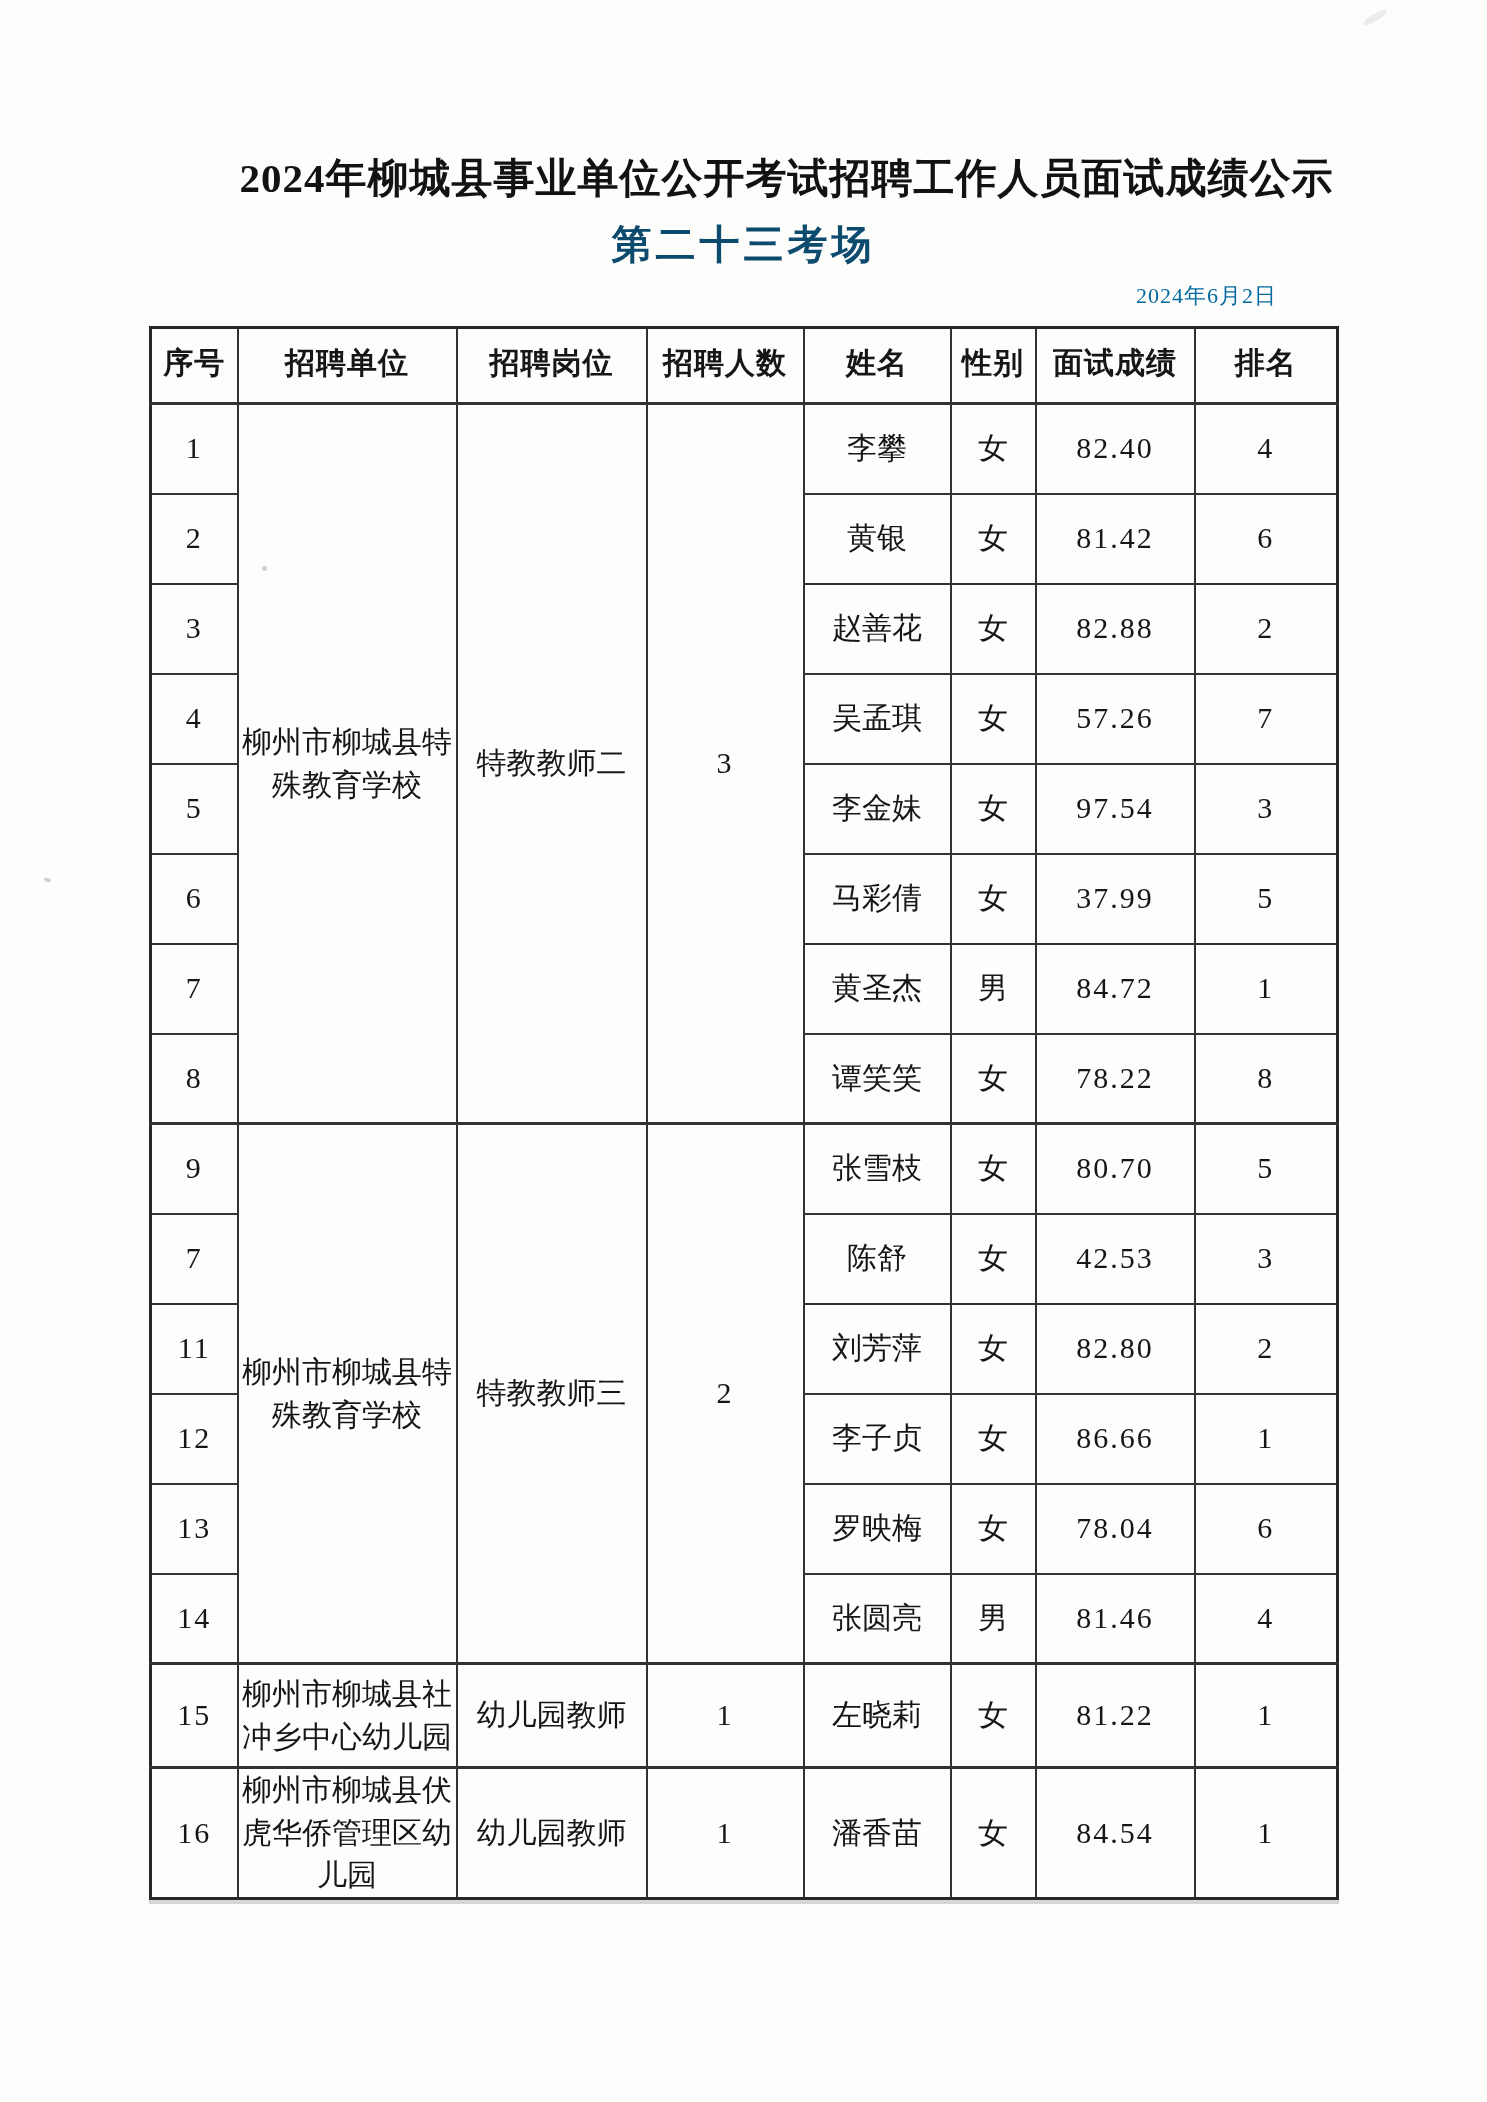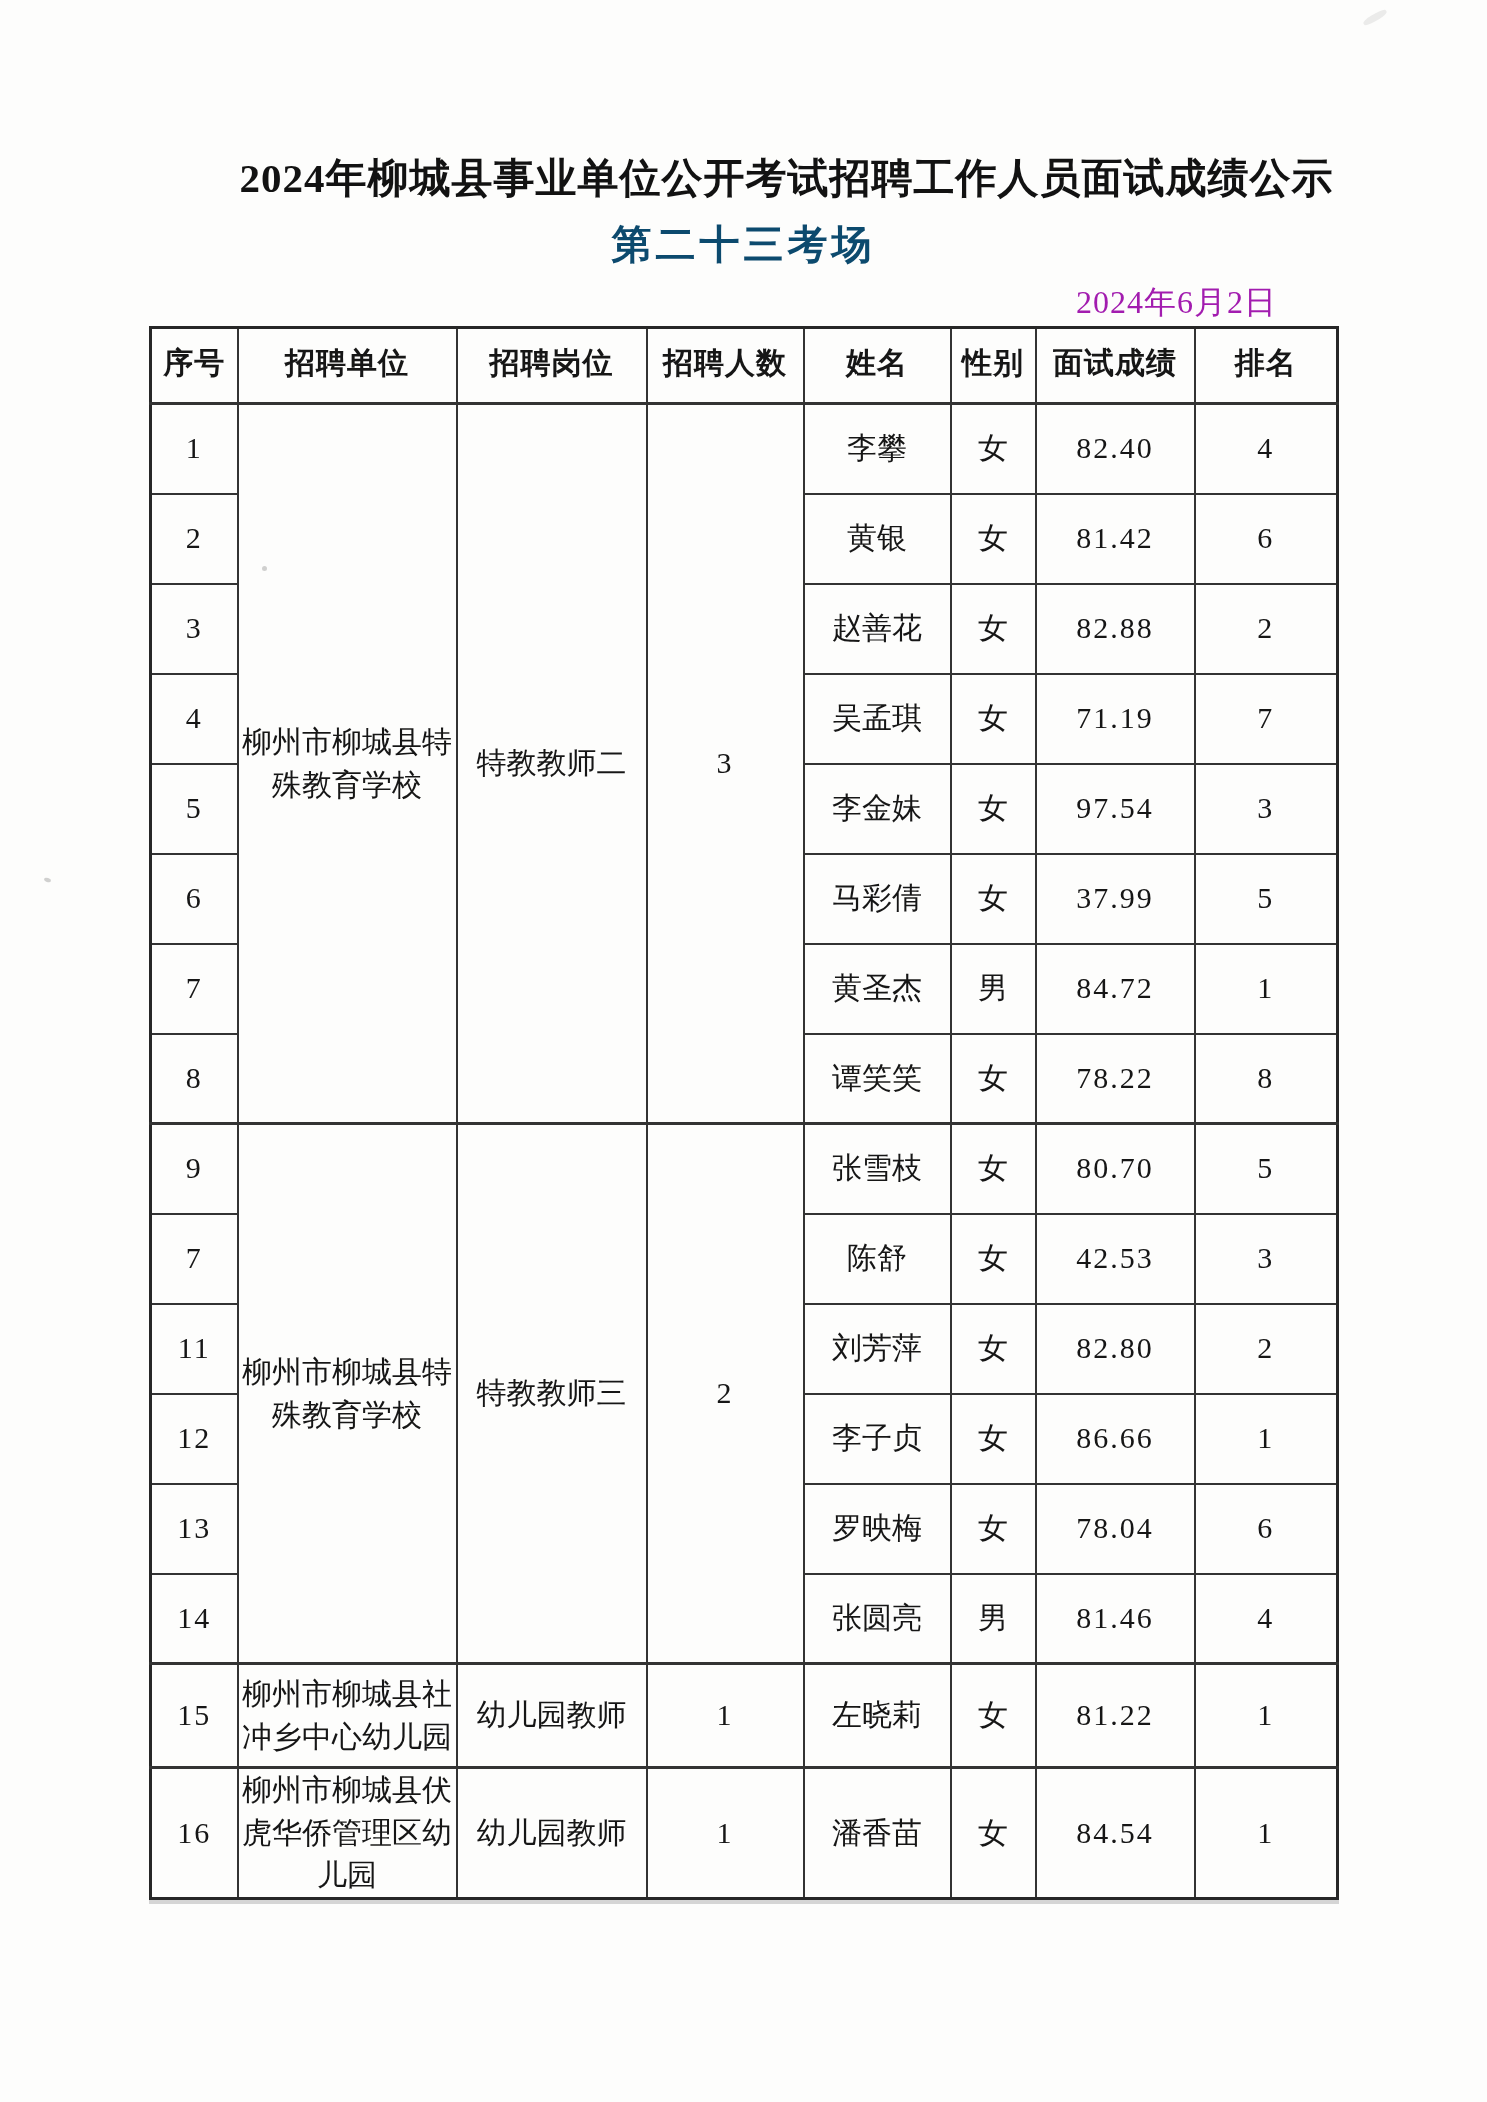--- a/index.html
+++ b/index.html
@@ -45,9 +45,9 @@
     position: absolute;
     top: 281px;
     right: 210px;
-    font-size: 32px;
+    font-size: 22px;
     letter-spacing: 1px;
-    color: #a21caf;
+    color: #0369a1;
   }
   table.score-table {
     position: absolute;

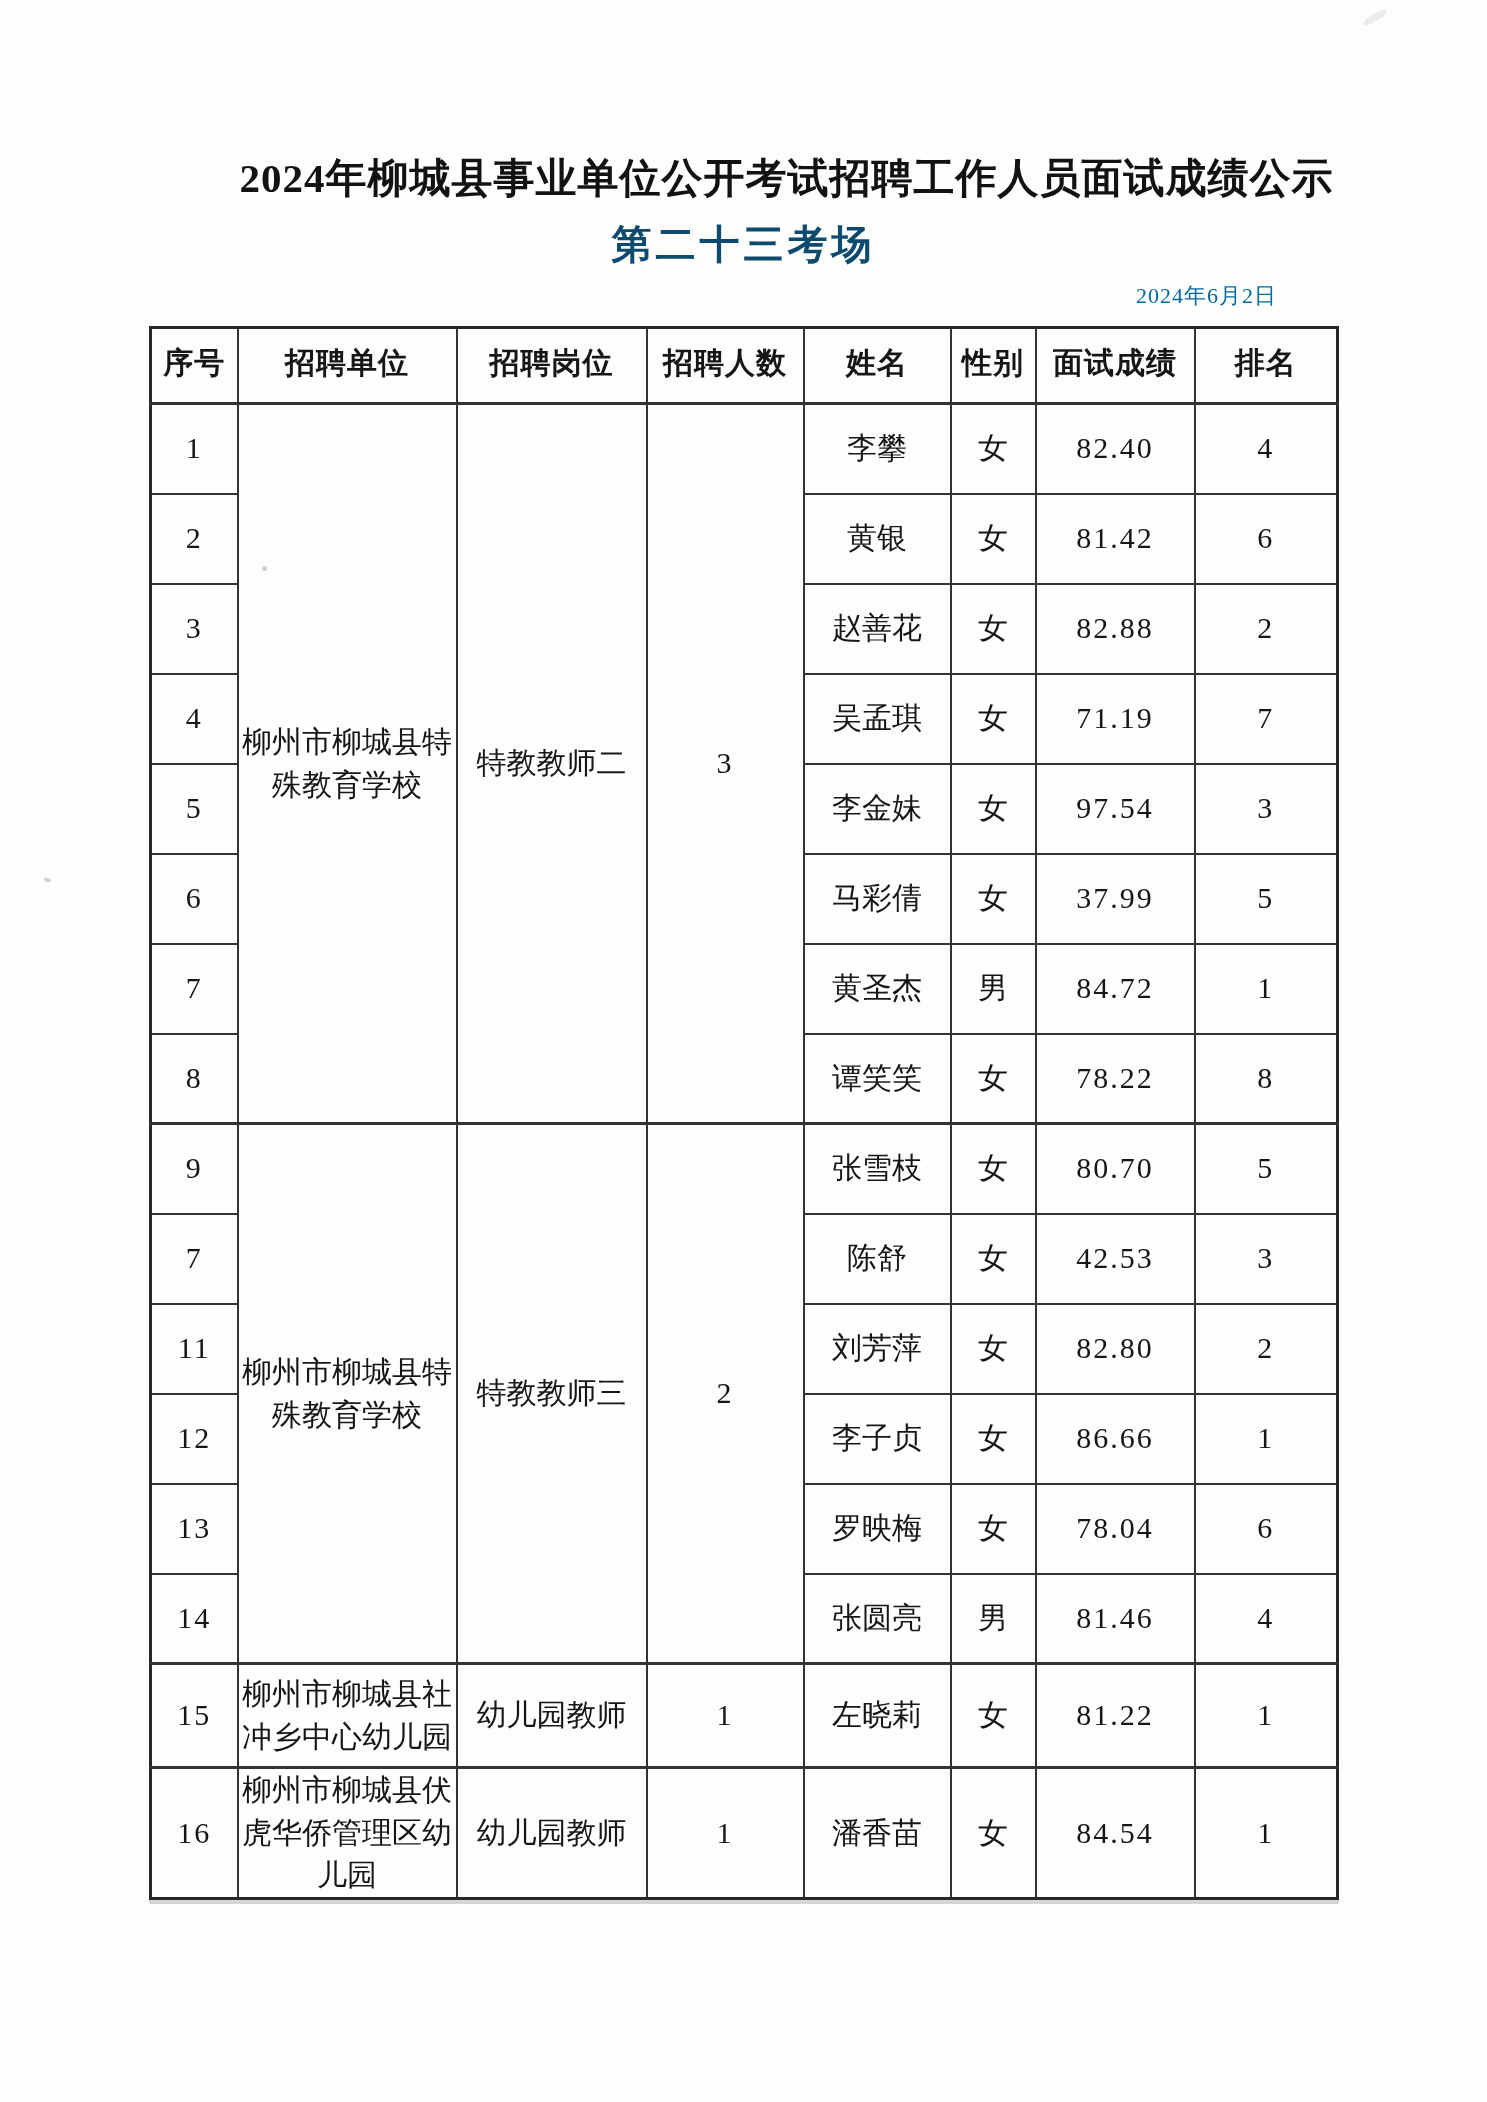--- a/index.html
+++ b/index.html
@@ -160,7 +160,7 @@
           <td class="num">4</td>
           <td>吴孟琪</td>
           <td>女</td>
-          <td class="num">71.19</td>
+          <td class="num">57.26</td>
           <td class="num">7</td>
         </tr>
         <tr>

